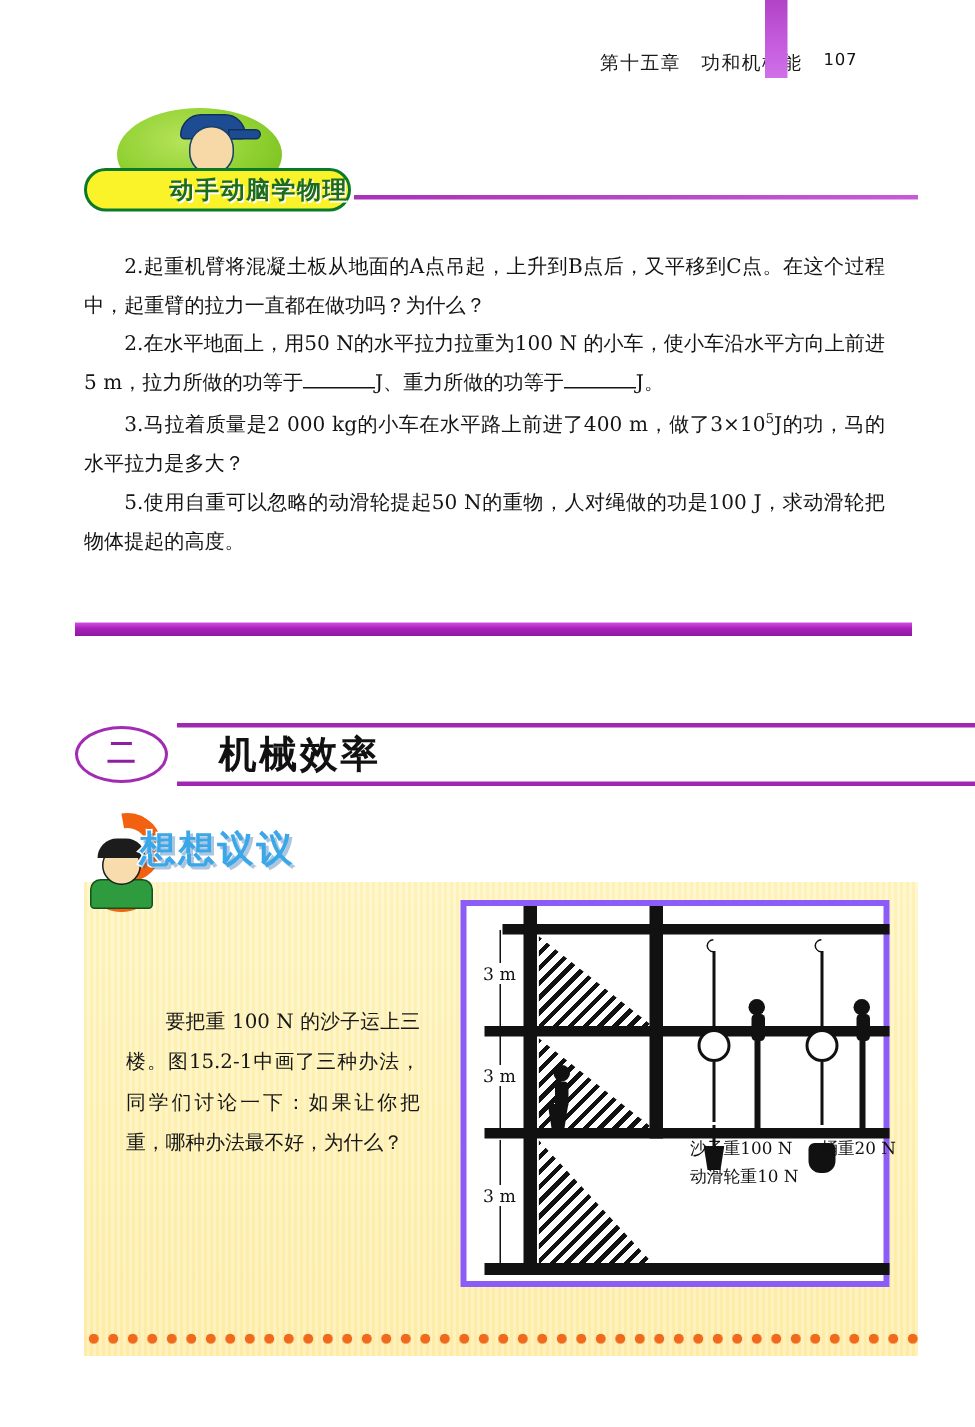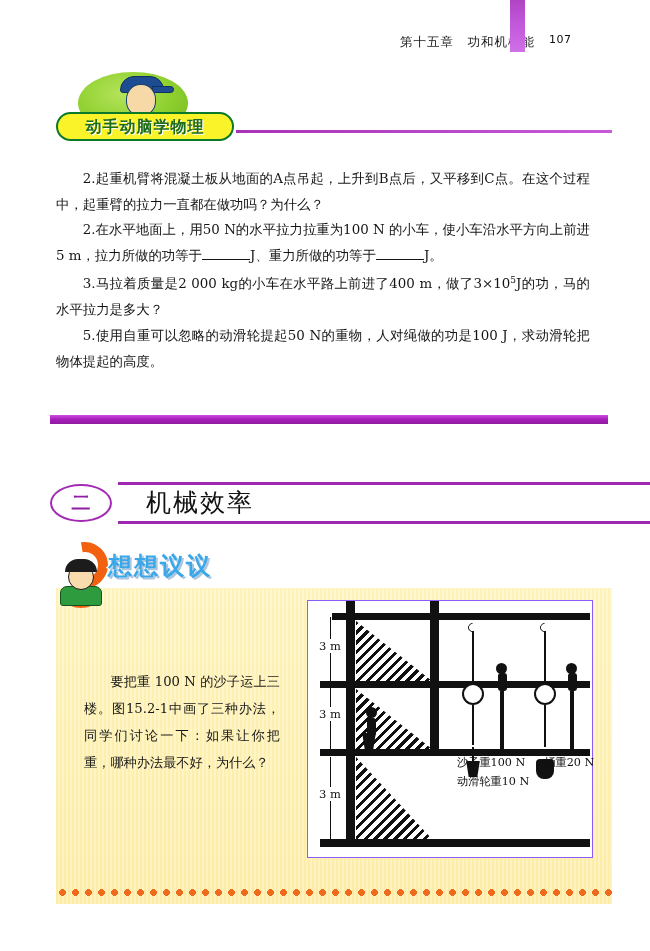--- a/index.html
+++ b/index.html
@@ -39,7 +39,7 @@
     background: #fbf32a; border: 2px solid #0a7a2a; border-radius: 15px;
   }
   .banner-pill span {
-    display: block; text-align: center; line-height: 25px;
+    display: block; text-align: right; line-height: 25px;
     font-size: 16px; font-weight: 700; color: #1d6b1d;
     letter-spacing: 1px;
     text-shadow: 1px 1px 0 #fff;

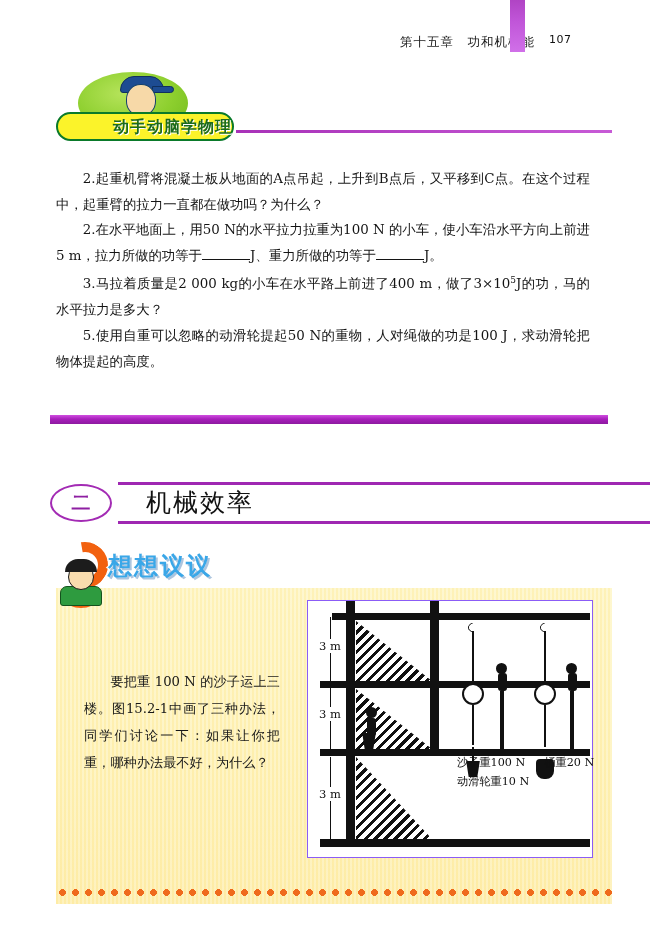--- a/index.html
+++ b/index.html
@@ -99,7 +99,7 @@
   }
   .sec-title {
     position:absolute; left:96px; top:14px;
-    font-size:25px; font-weight:400; color:#111; letter-spacing:2px;
+    font-size:25px; font-weight:700; color:#111; letter-spacing:2px;
   }
 
   

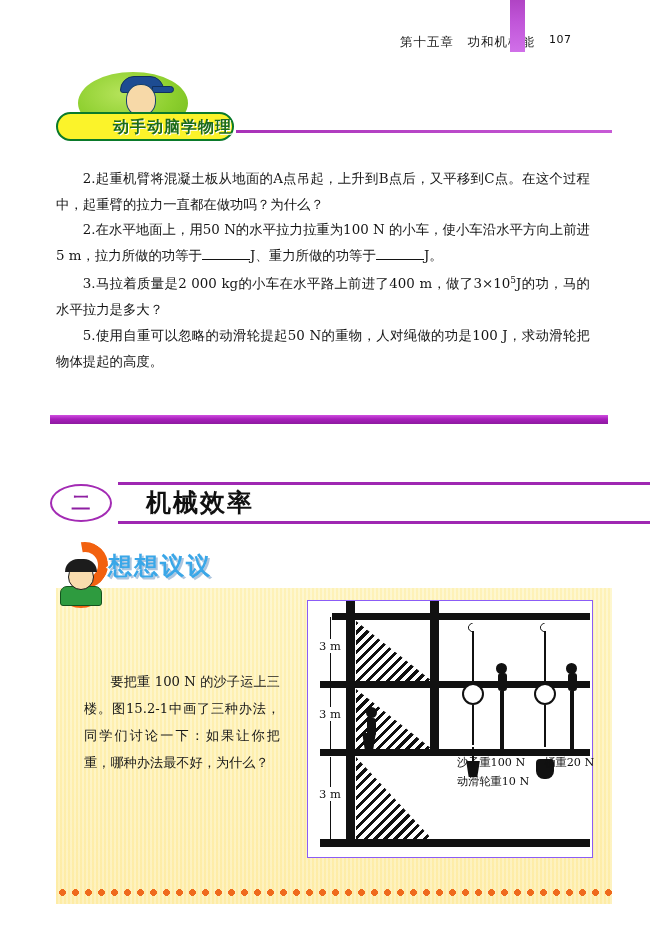--- a/index.html
+++ b/index.html
@@ -136,7 +136,7 @@
   .tb-body { position:absolute; left:8px; top:44px; width:42px; height:20px;
     background:#2e9b3f; border:1.5px solid #14521d; border-radius:7px 7px 3px 3px; }
   .tb-label {
-    position:absolute; left:56px; top:8px;
+    position:absolute; left:41px; top:8px;
     font-size:24px; font-weight:700; letter-spacing:2px;
     color:#3aa7e8; -webkit-text-stroke:2px #fff; paint-order: stroke fill;
     text-shadow: 2px 2px 0 rgba(20,90,160,.35);

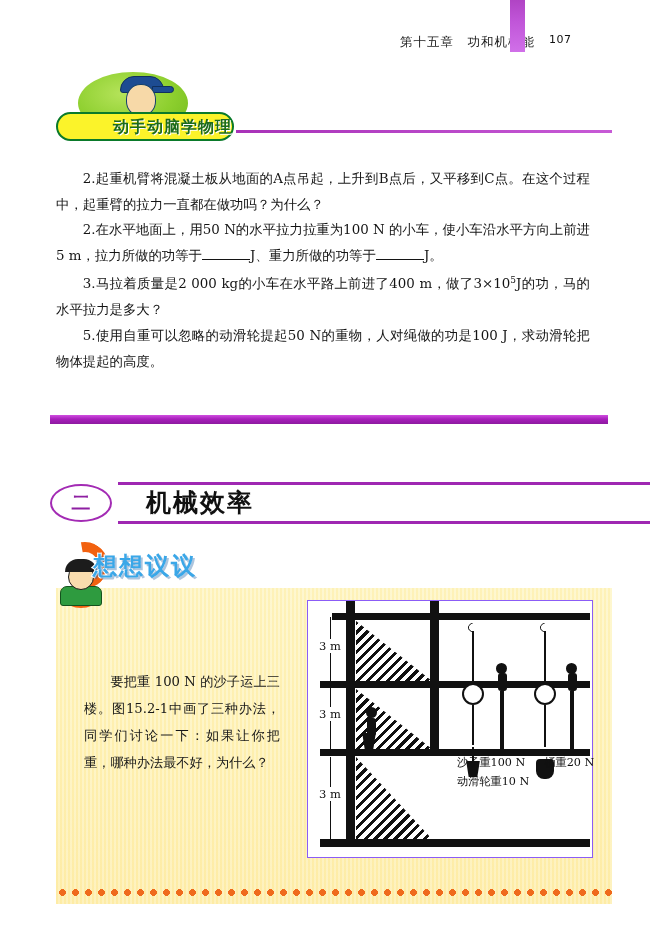--- a/index.html
+++ b/index.html
@@ -152,7 +152,7 @@
   
   .fig {
     position:absolute; left:307px; top:600px; width:286px; height:258px;
-    background:#fff; border:1px solid #8b5cf6;
+    background:#fff; border:4px solid #8b5cf6;
   }
   .fig-cap {
     position:absolute; left:320px; top:862px; width:270px;

